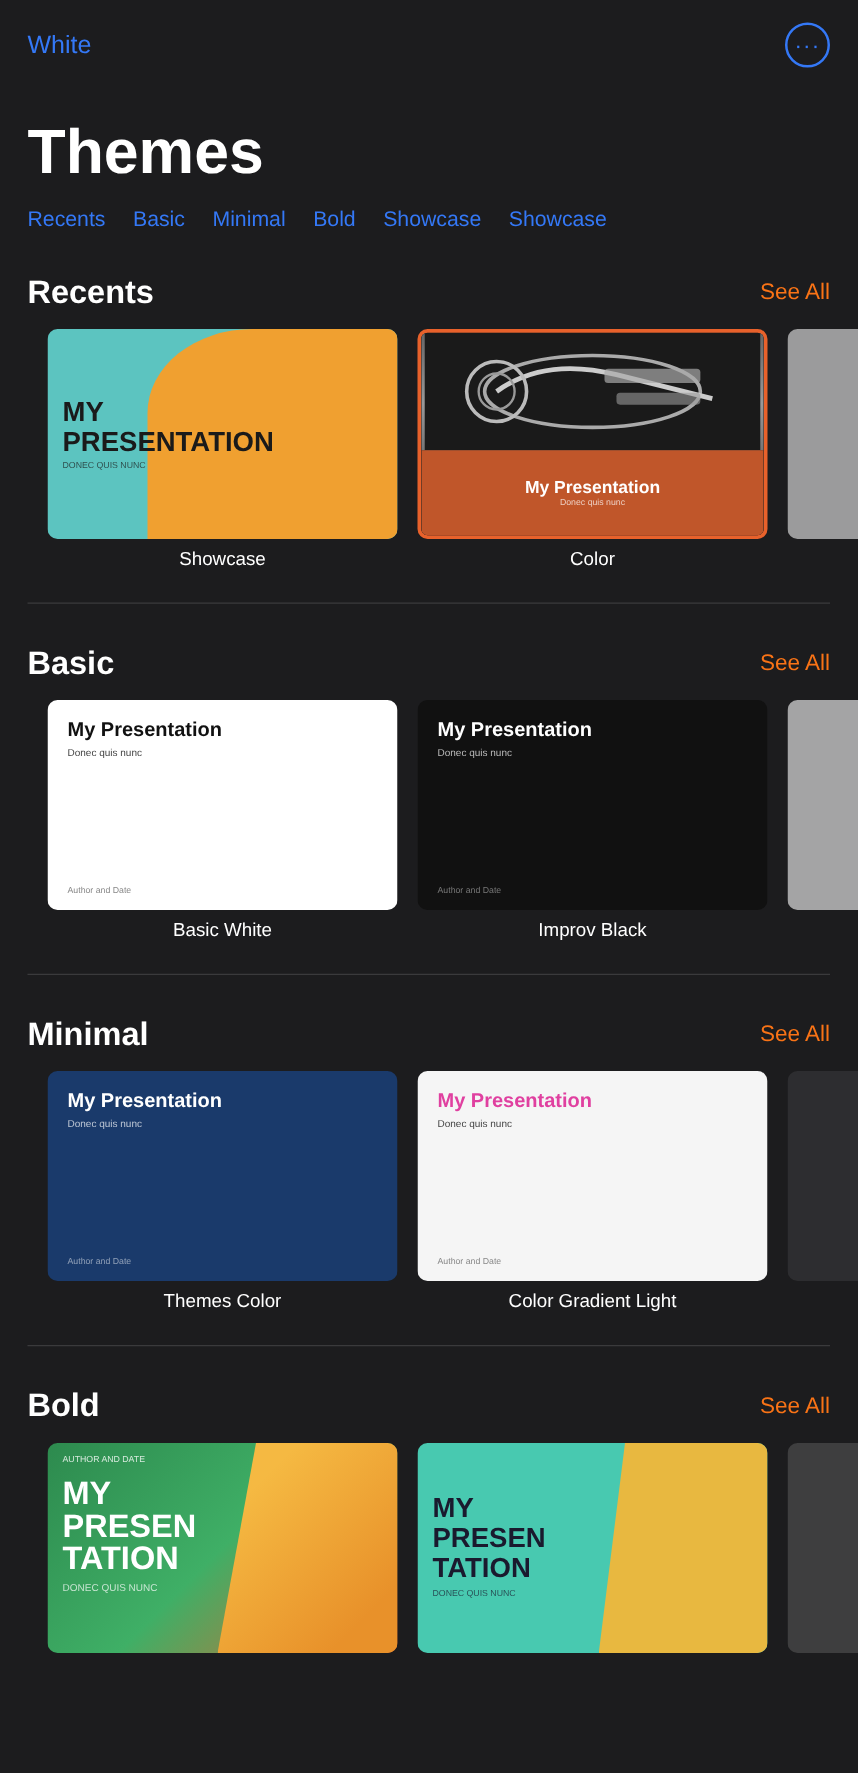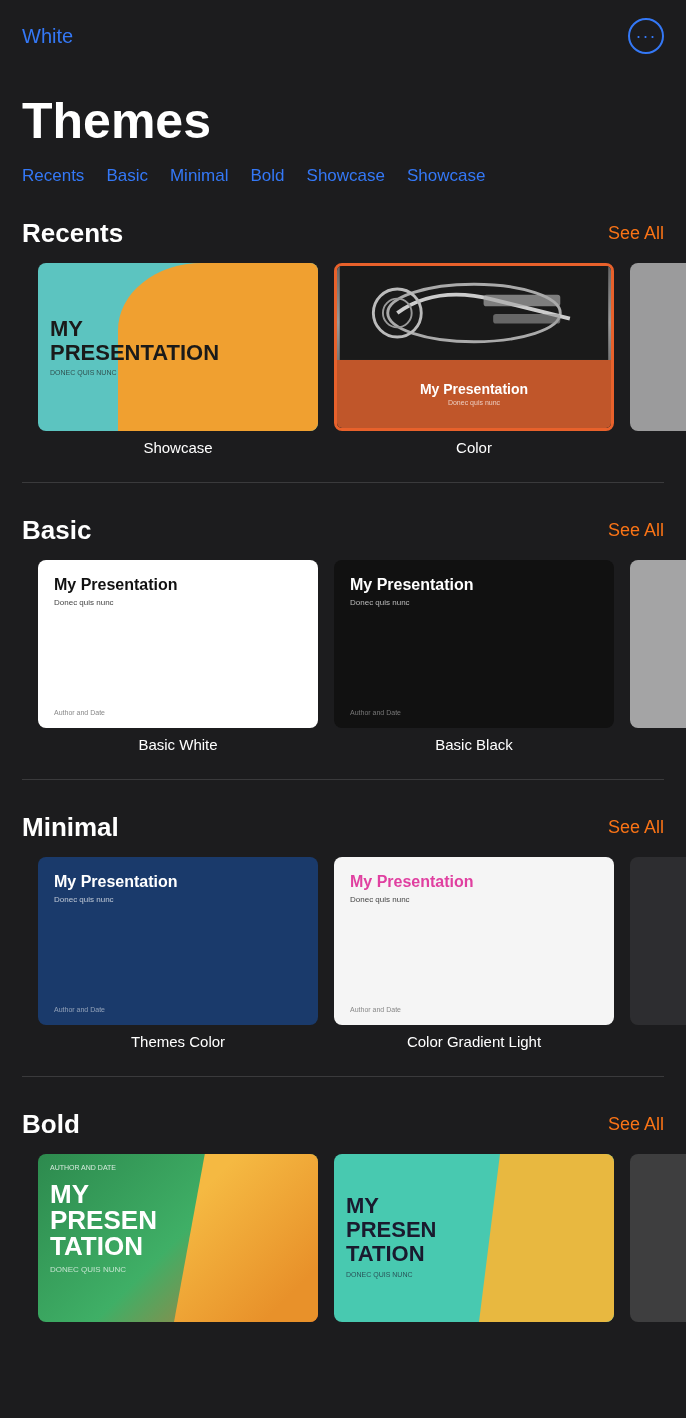--- a/index.html
+++ b/index.html
@@ -427,7 +427,7 @@
           <div class="author">Author and Date</div>
         </div>
       </div>
-      <span class="theme-label">Basic Black</span>
+      <span class="theme-label">Improv Black</span>
     </div>
 
     <div class="partial-card">

